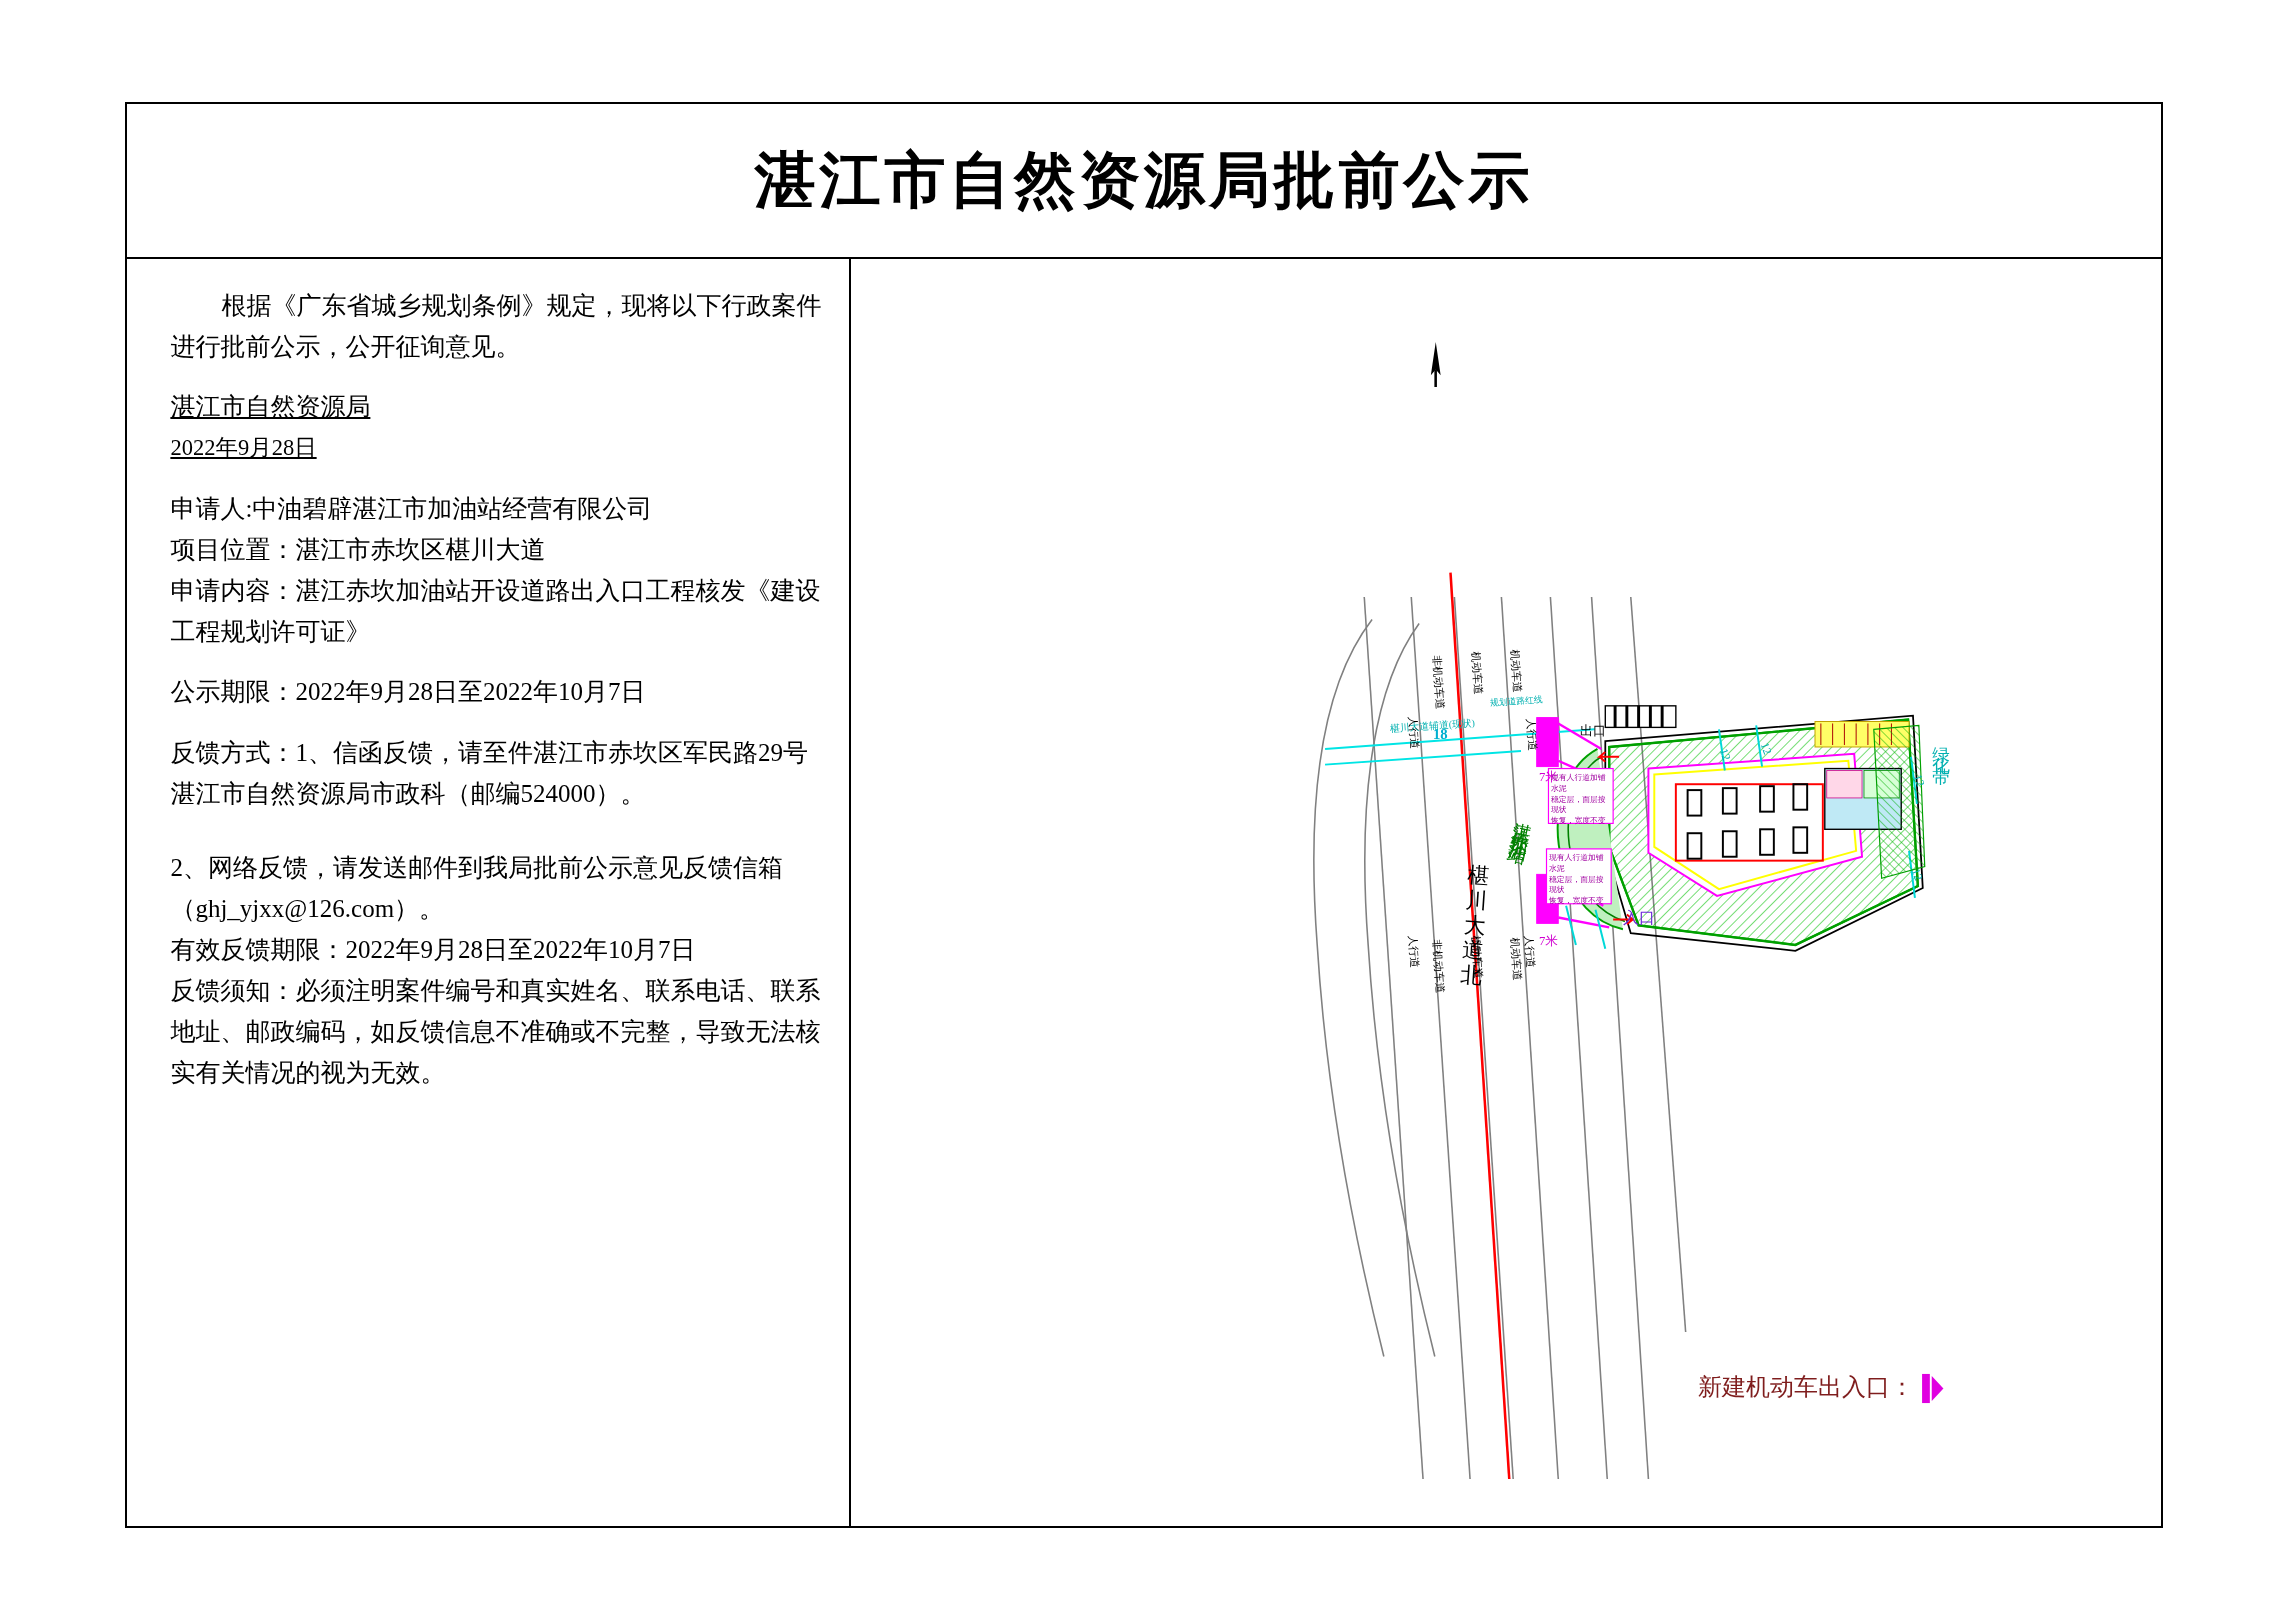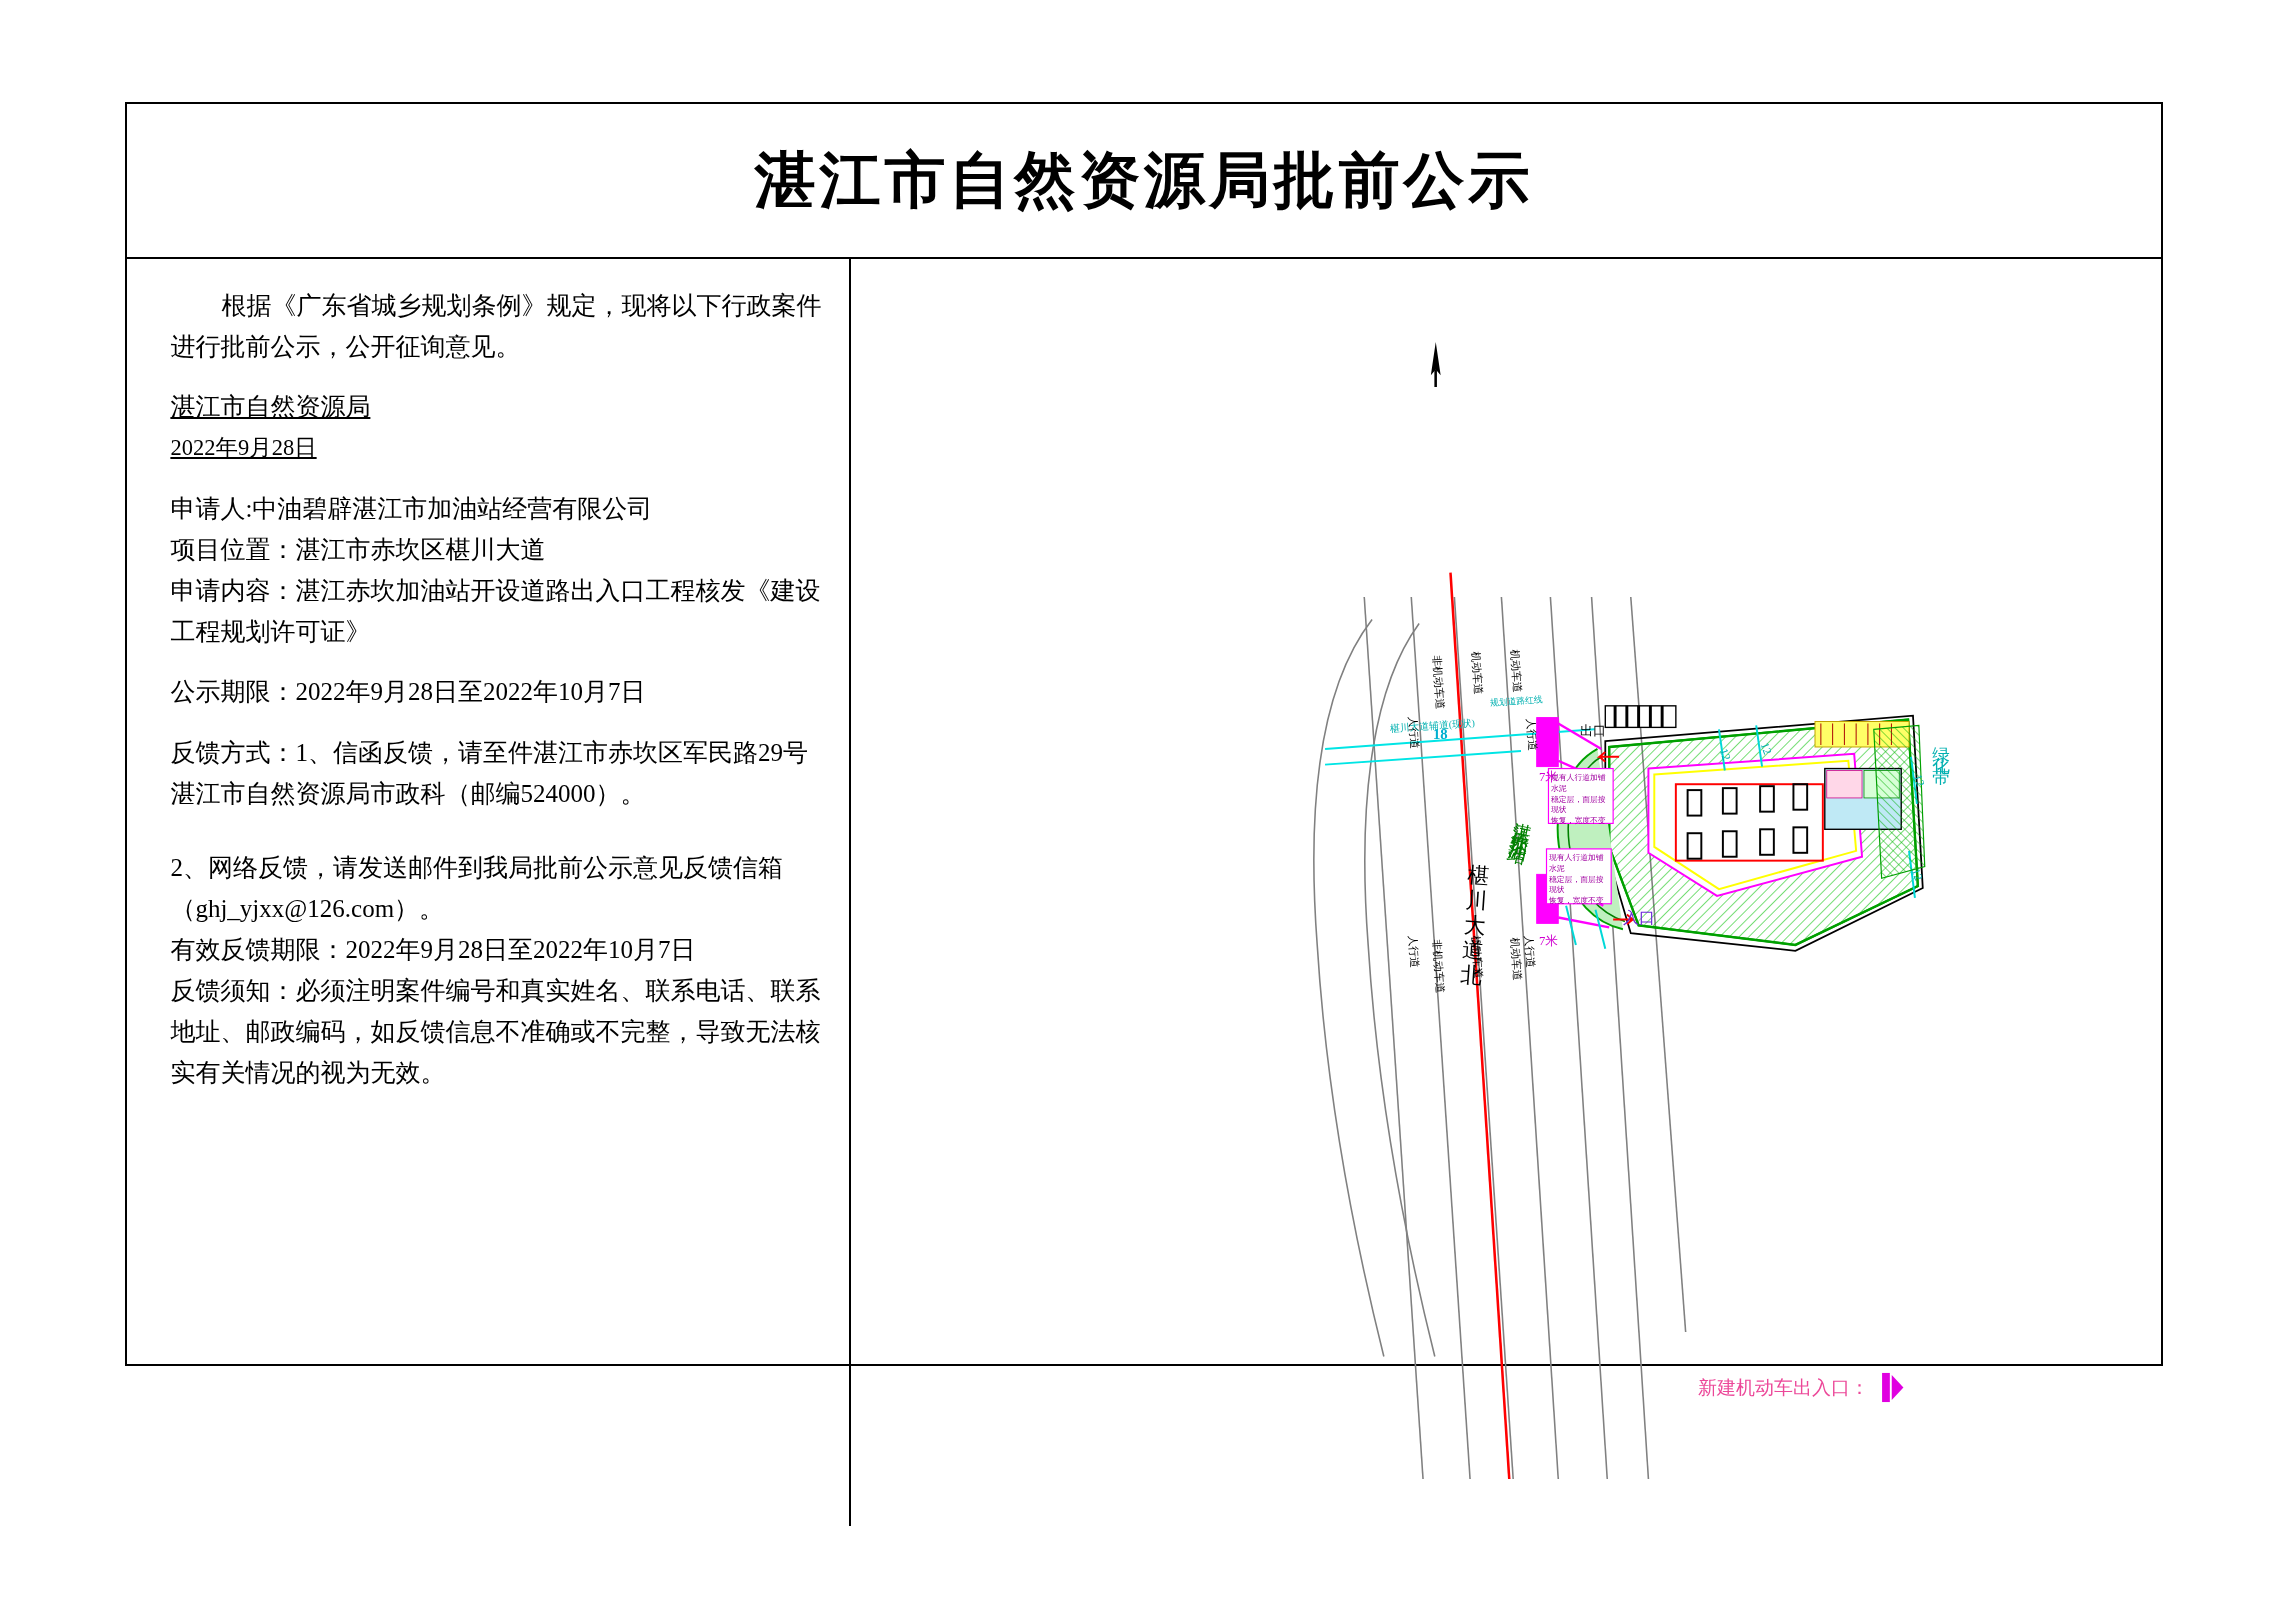--- a/index.html
+++ b/index.html
@@ -29,7 +29,7 @@
     left: 125px;
     top: 102px;
     width: 2038px;
-    height: 1264px;
+    height: 1426px;
     border: 2px solid #000;
     box-sizing: border-box;
   }

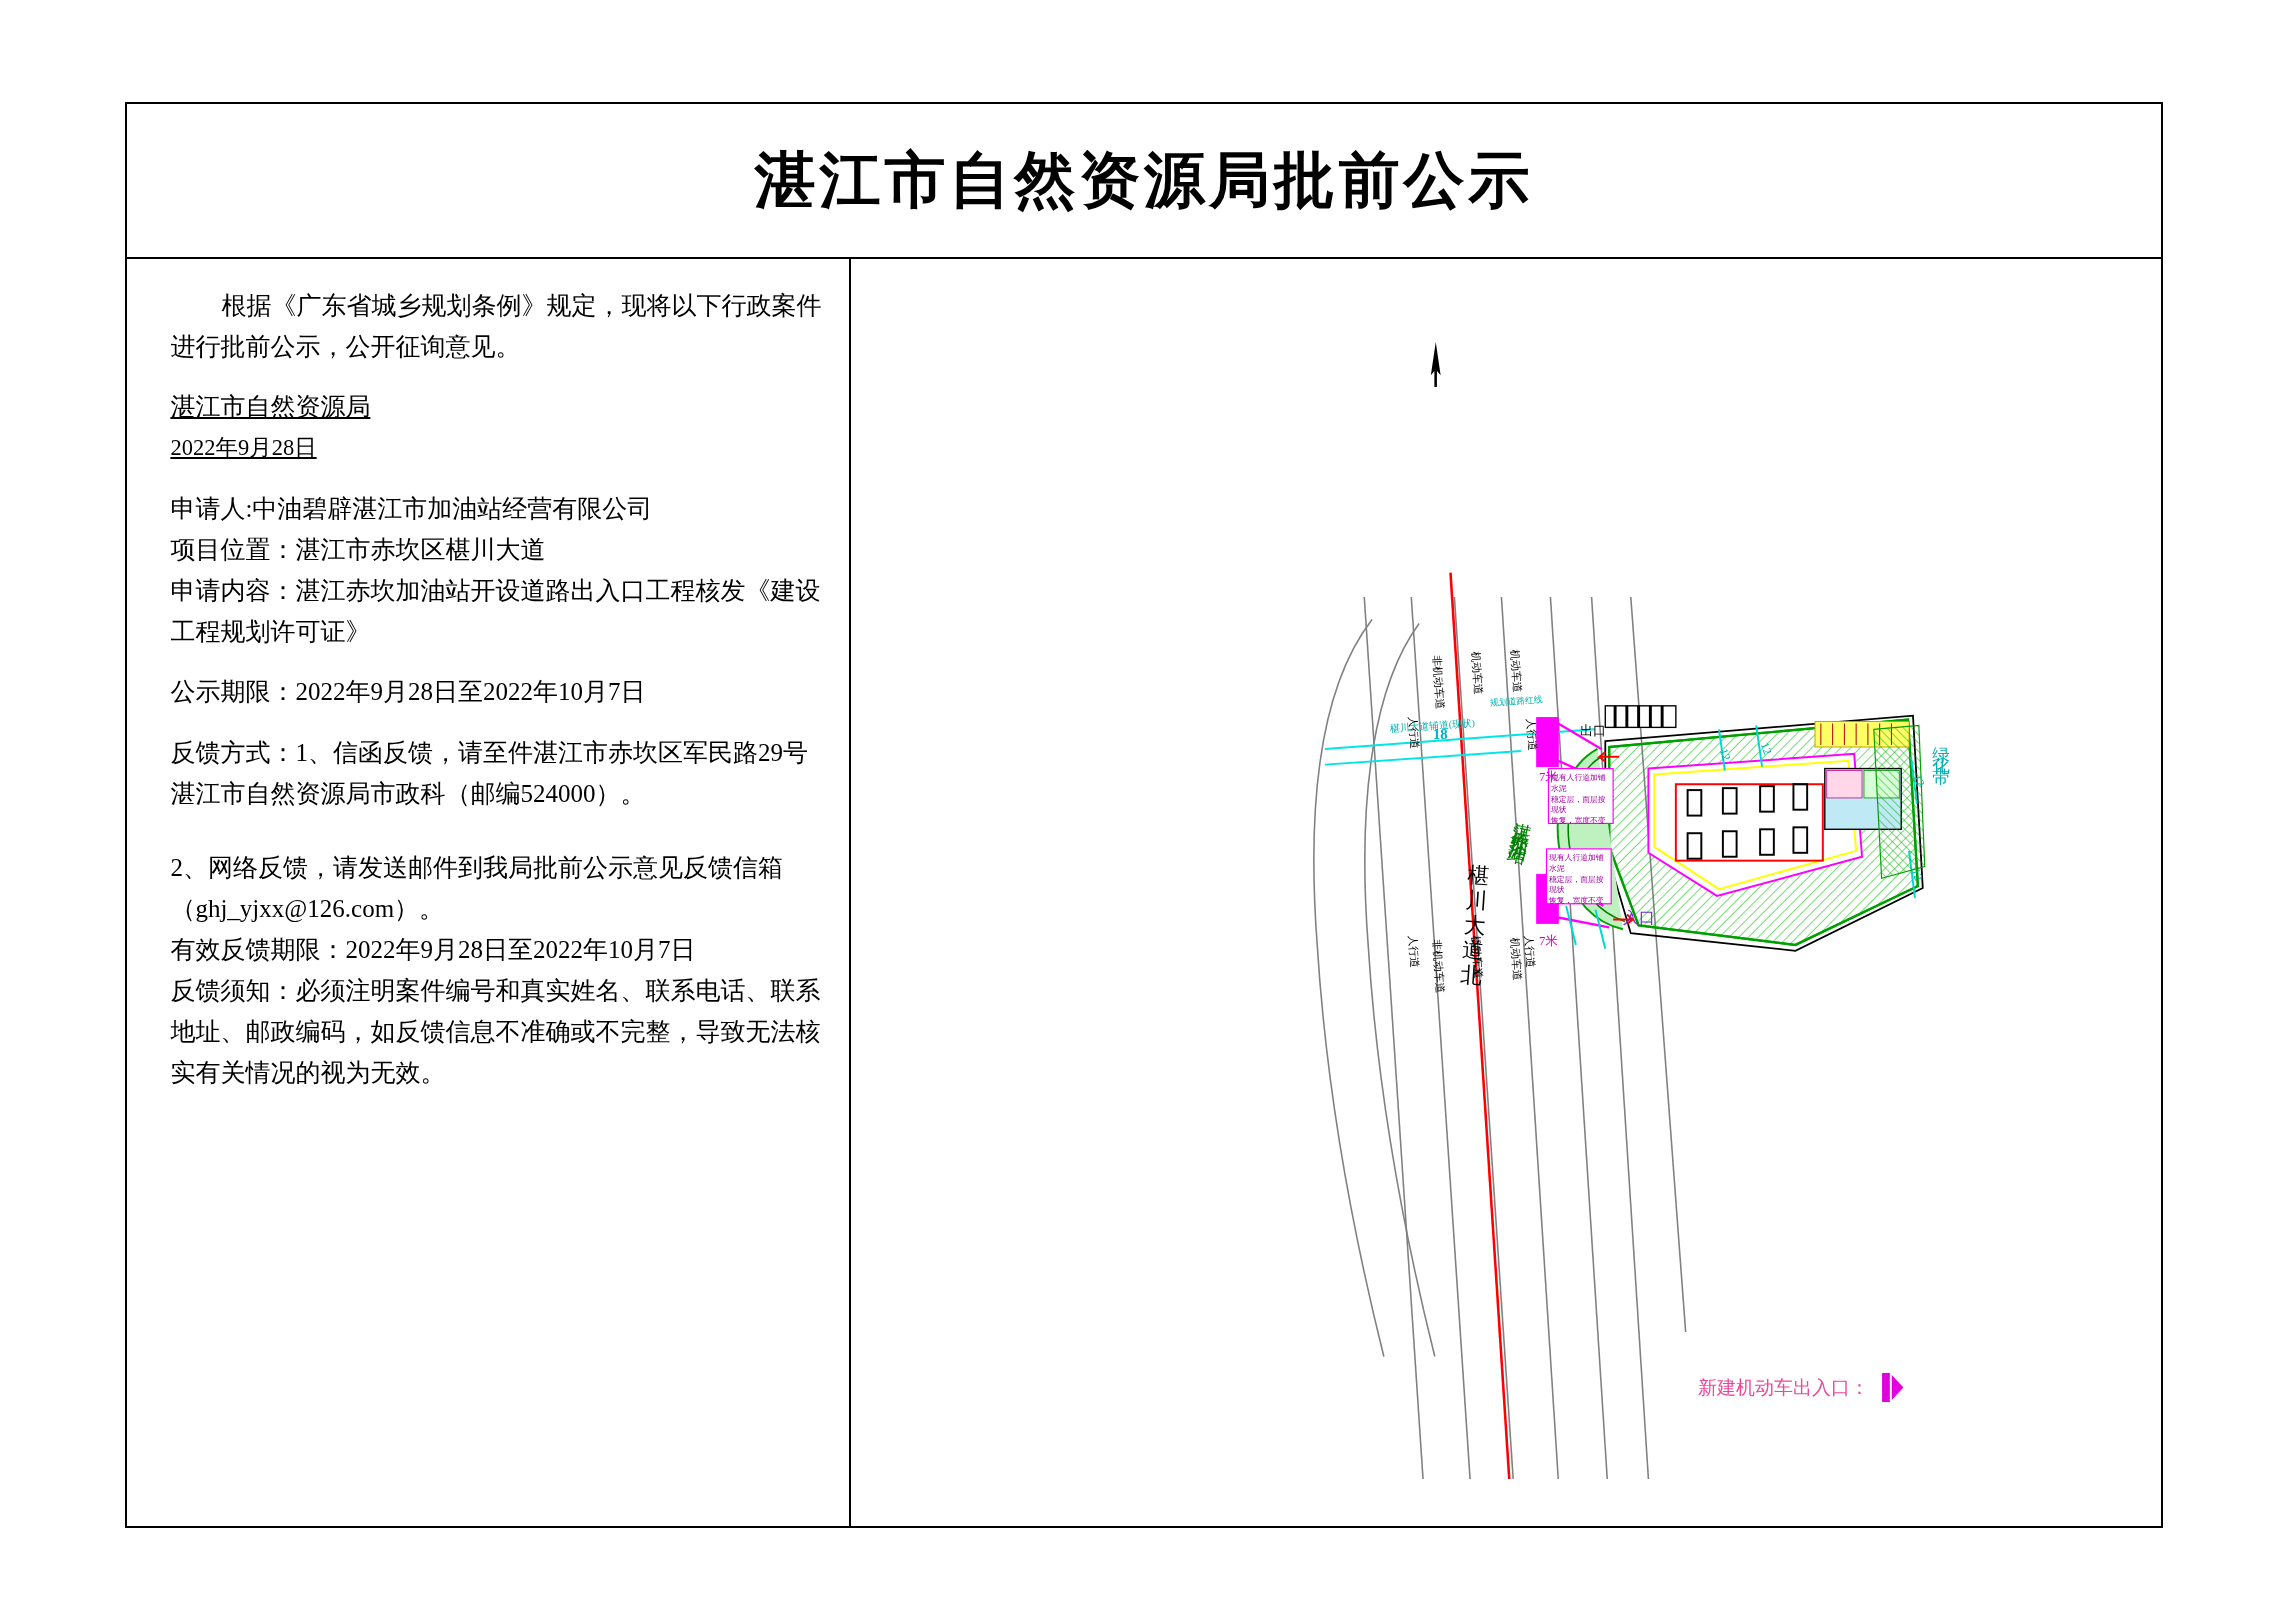--- a/index.html
+++ b/index.html
@@ -101,9 +101,9 @@
     position: absolute;
     left: 863px;
     top: 1112px;
-    font-size: 19px;
-    color: #ec4899;
-    font-family: Liberation Mono, monospace;
+    font-size: 24px;
+    color: #7f1d1d;
+    font-family: Liberation Serif, serif;
     white-space: nowrap;
   }
   .north {

